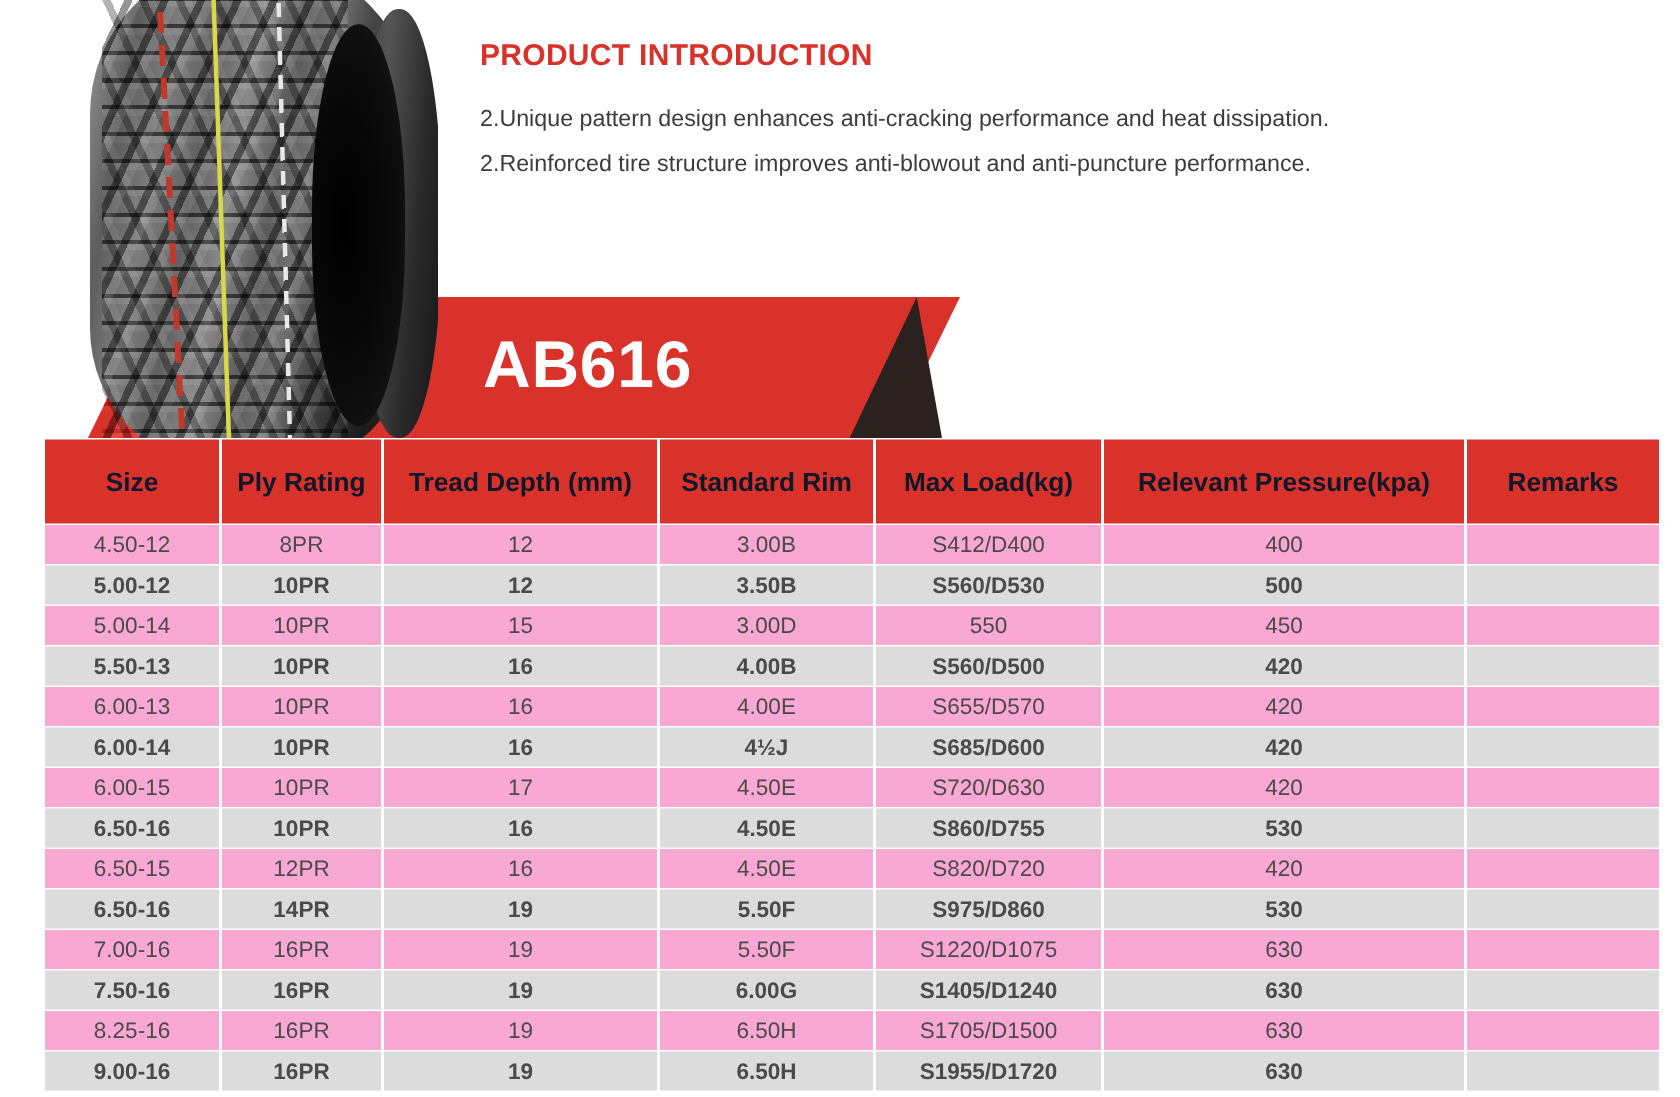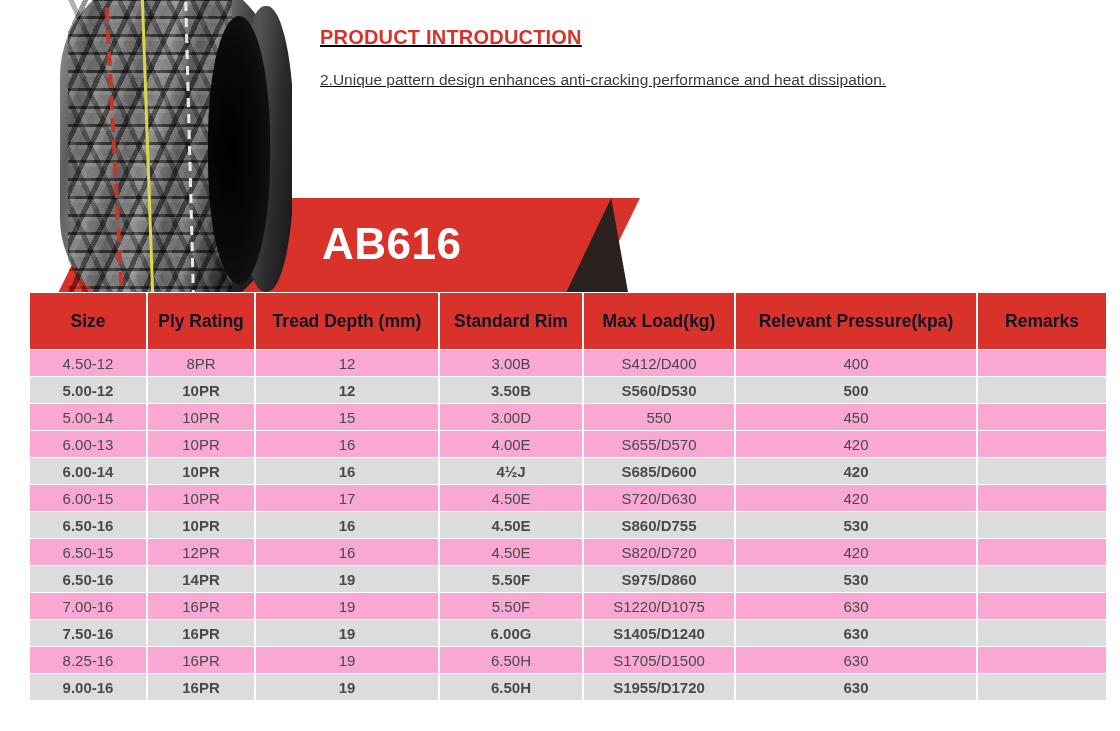--- a/index.html
+++ b/index.html
@@ -144,7 +144,6 @@
     position: absolute;
     left: 320px; top: 26px;
     width: 700px;
-    text-decoration: underline;
   }
   #intro .title {
     color: #D8322A;

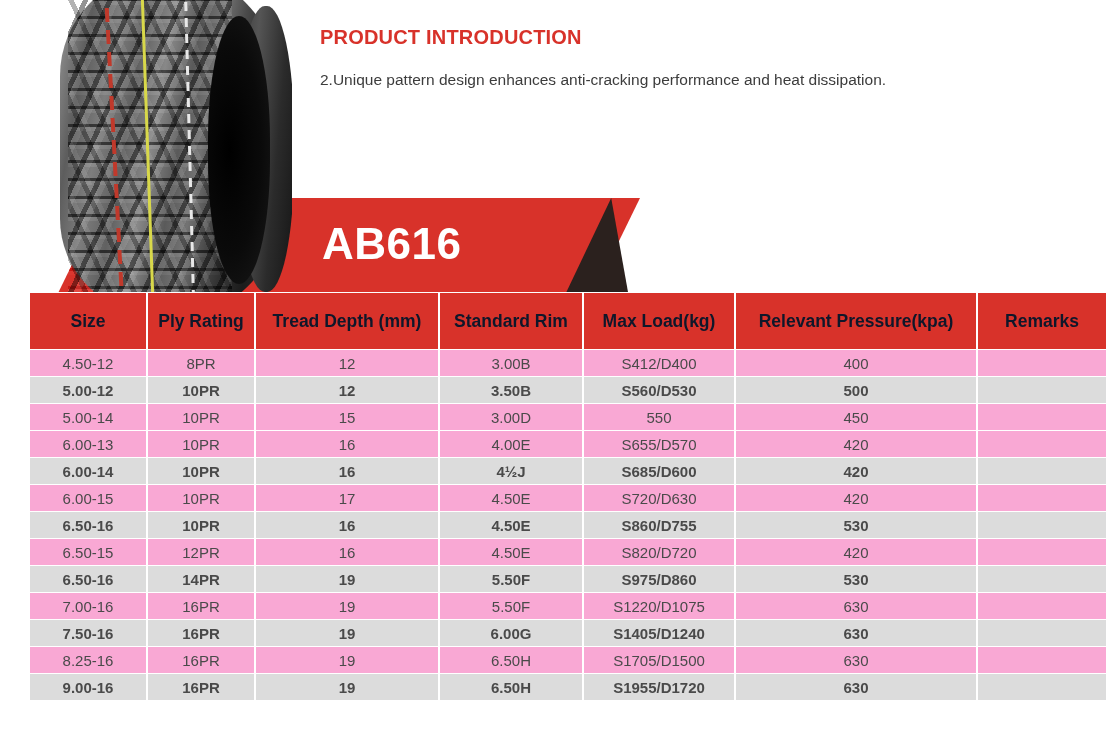--- a/index.html
+++ b/index.html
@@ -220,6 +220,7 @@
   <div id="intro">
     <div class="title">PRODUCT INTRODUCTION</div>
     <div class="line">2.Unique pattern design enhances anti-cracking performance and heat dissipation.</div>
+    <div class="line">2.Reinforced tire structure improves anti-blowout and anti-puncture performance.</div>
   </div>
 
   <table id="spec-table">

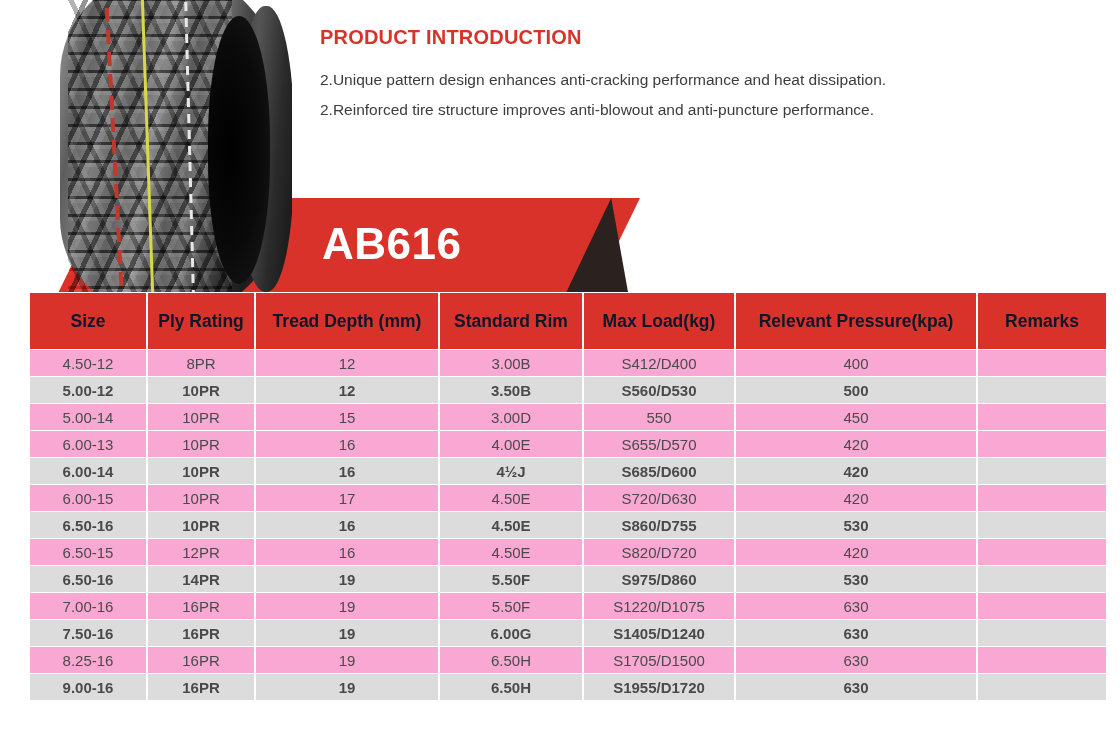--- a/index.html
+++ b/index.html
@@ -272,6 +272,15 @@
           <td>450</td>
           <td></td>
         </tr>
+        <tr class="even">
+          <td>5.50-13</td>
+          <td>10PR</td>
+          <td>16</td>
+          <td>4.00B</td>
+          <td>S560/D500</td>
+          <td>420</td>
+          <td></td>
+        </tr>
         <tr class="odd">
           <td>6.00-13</td>
           <td>10PR</td>

